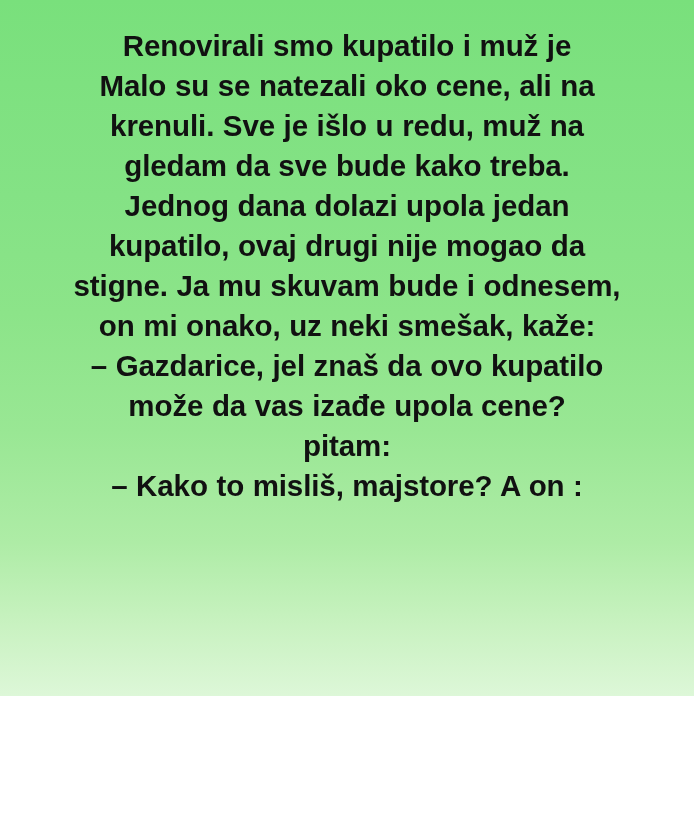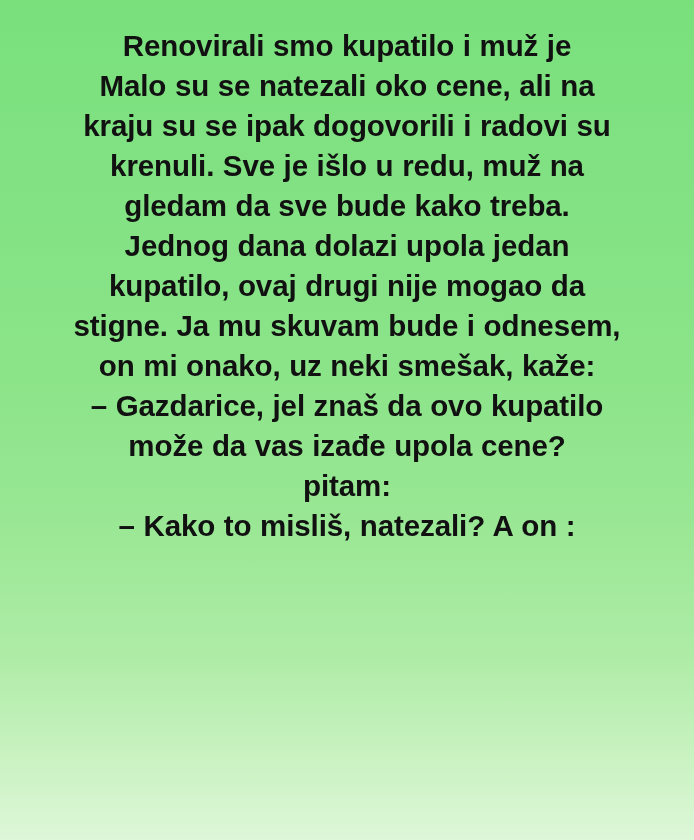--- a/index.html
+++ b/index.html
@@ -9,7 +9,7 @@
   }
   #page {
     width: 694px;
-    height: 840px;
+    height: 696px;
     position: relative;
     overflow: hidden;
     background: linear-gradient(180deg,

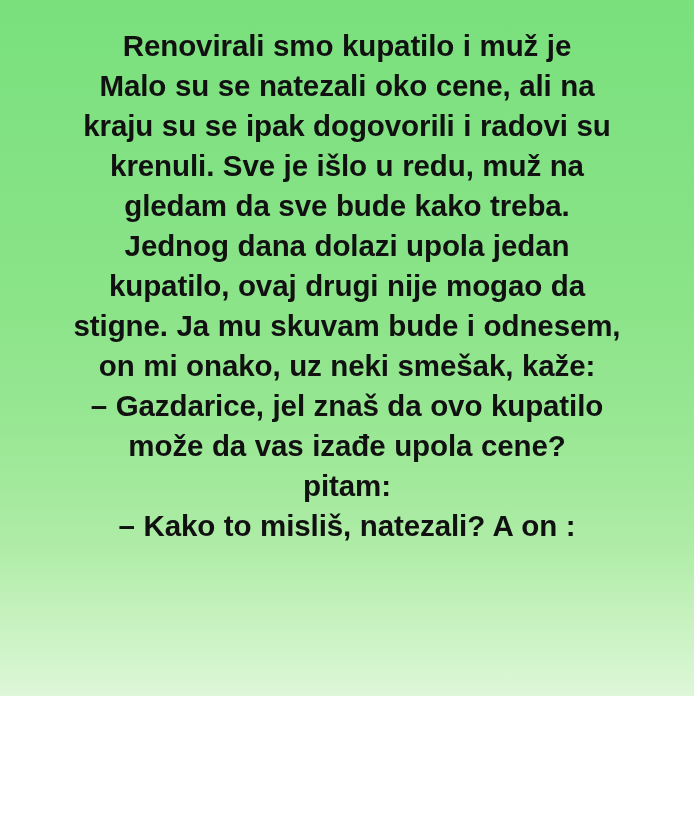--- a/index.html
+++ b/index.html
@@ -50,7 +50,6 @@
   <div id="text-block">
     <span class="line">Renovirali smo kupatilo i muž je</span>
     <span class="line">Malo su se natezali oko cene, ali na</span>
-    <span class="line">kraju su se ipak dogovorili i radovi su</span>
     <span class="line">krenuli. Sve je išlo u redu, muž na</span>
     <span class="line">gledam da sve bude kako treba.</span>
     <span class="line">Jednog dana dolazi upola jedan</span>

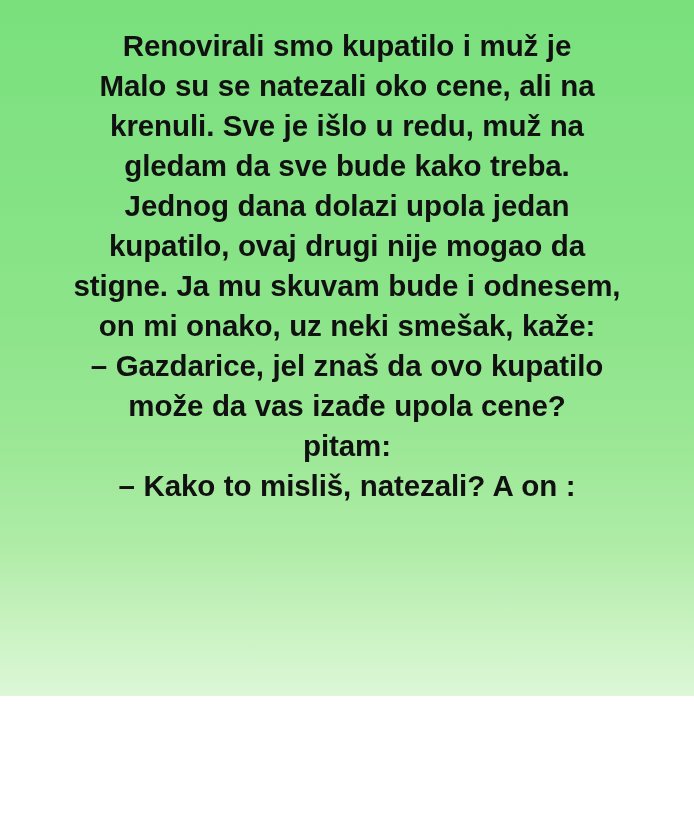--- a/index.html
+++ b/index.html
@@ -59,7 +59,7 @@
     <span class="line">– Gazdarice, jel znaš da ovo kupatilo</span>
     <span class="line">može da vas izađe upola cene?</span>
     <span class="line">pitam:</span>
-    <span class="line">– Kako to misliš, natezali? A on :</span>
+    <span class="line">– Kako to misliš, majstore? A on :</span>
   </div>
 </div>
 

